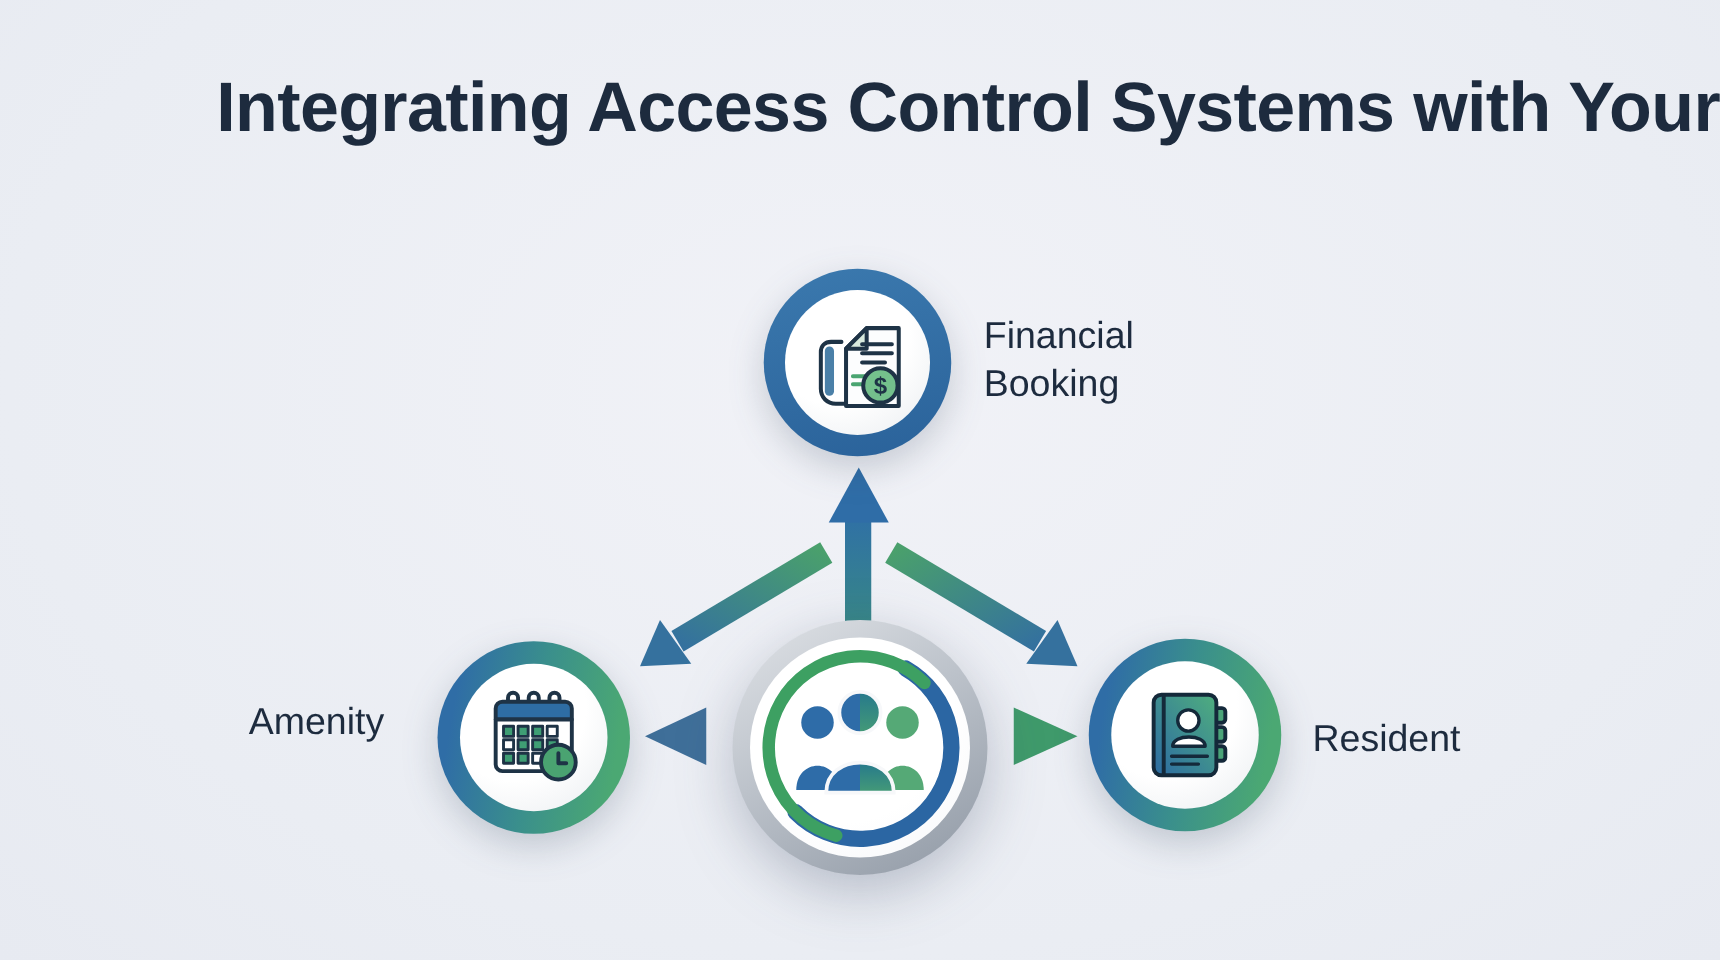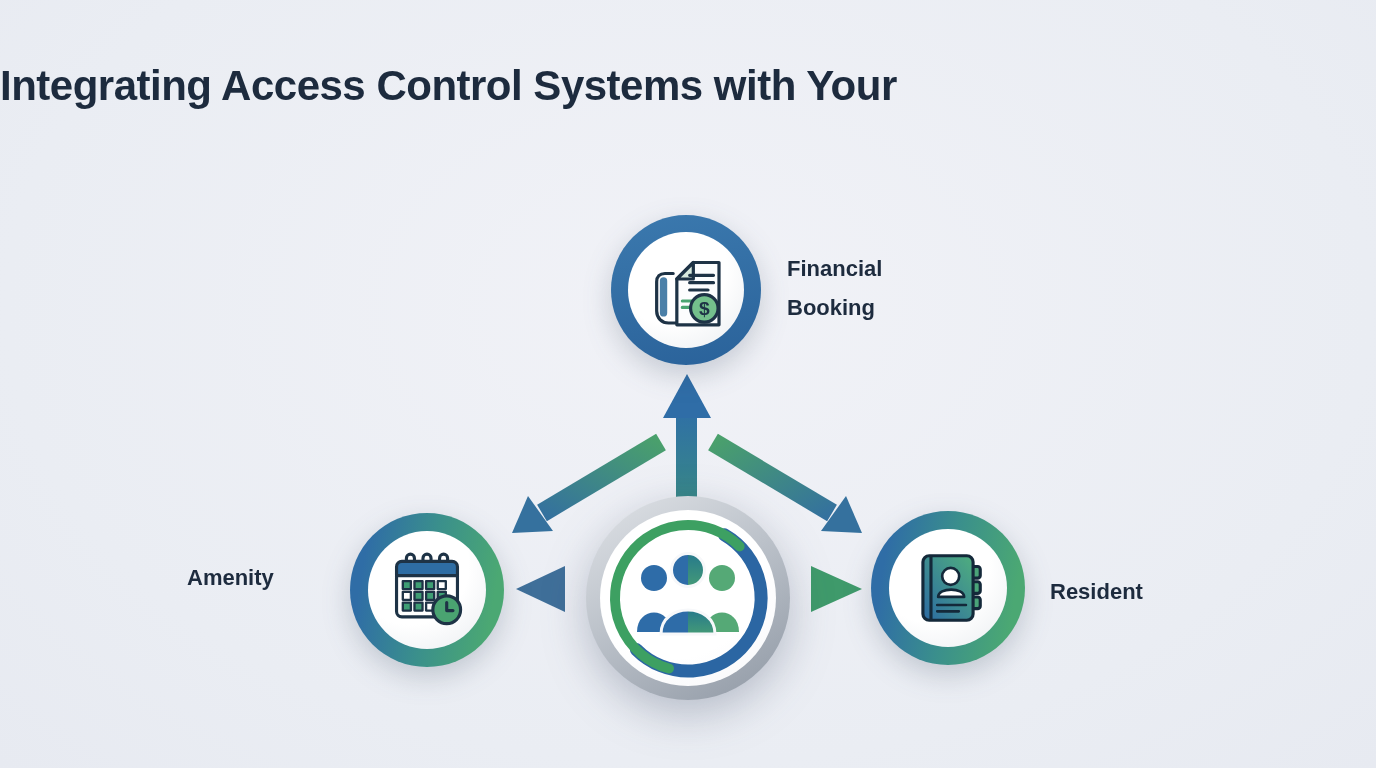--- a/index.html
+++ b/index.html
@@ -15,10 +15,10 @@
   .title {
     position: absolute;
     left: 0; top: 58px; width: 1376px;
-    text-align: left;
+    text-align: right;
     color: #1d2b3e;
     font-weight: 800;
-    font-size: 42px;
+    font-size: 56px;
     line-height: 55px;
     letter-spacing: -0.5px;
   }

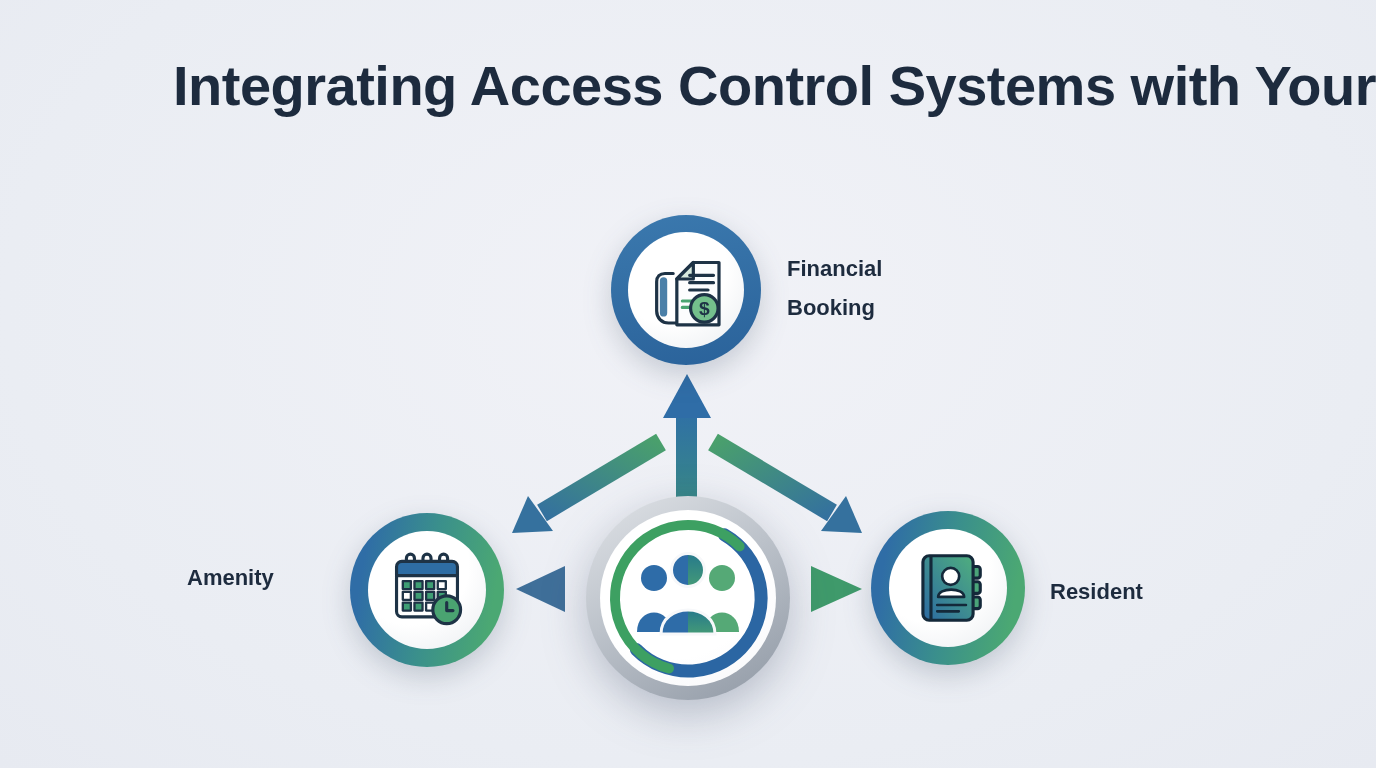--- a/index.html
+++ b/index.html
@@ -75,8 +75,8 @@
   .node-label {
     position: absolute;
     color: #1d2b3e;
-    font-weight: 700;
-    font-size: 22px;
+    font-weight: 400;
+    font-size: 30px;
     line-height: 39px;
     z-index: 2;
   }

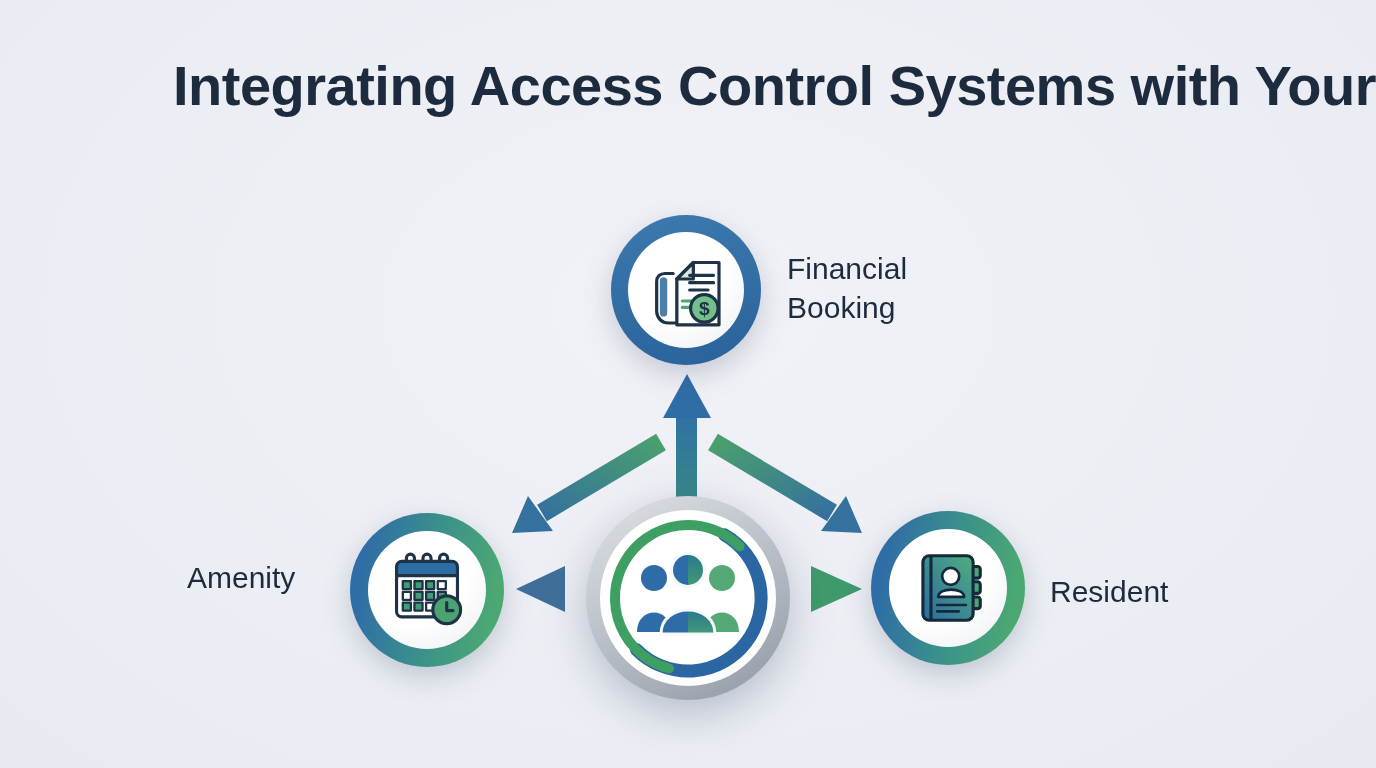--- a/index.html
+++ b/index.html
@@ -81,7 +81,7 @@
     z-index: 2;
   }
   .label-financial { left: 787px; top: 249px; }
-  .label-amenity   { left: 187px; top: 558px; }
+  .label-amenity   { left: 199px; top: 558px; }
   .label-resident  { left: 1050px; top: 556px; margin-top: 16px; }
 </style>
 </head>

